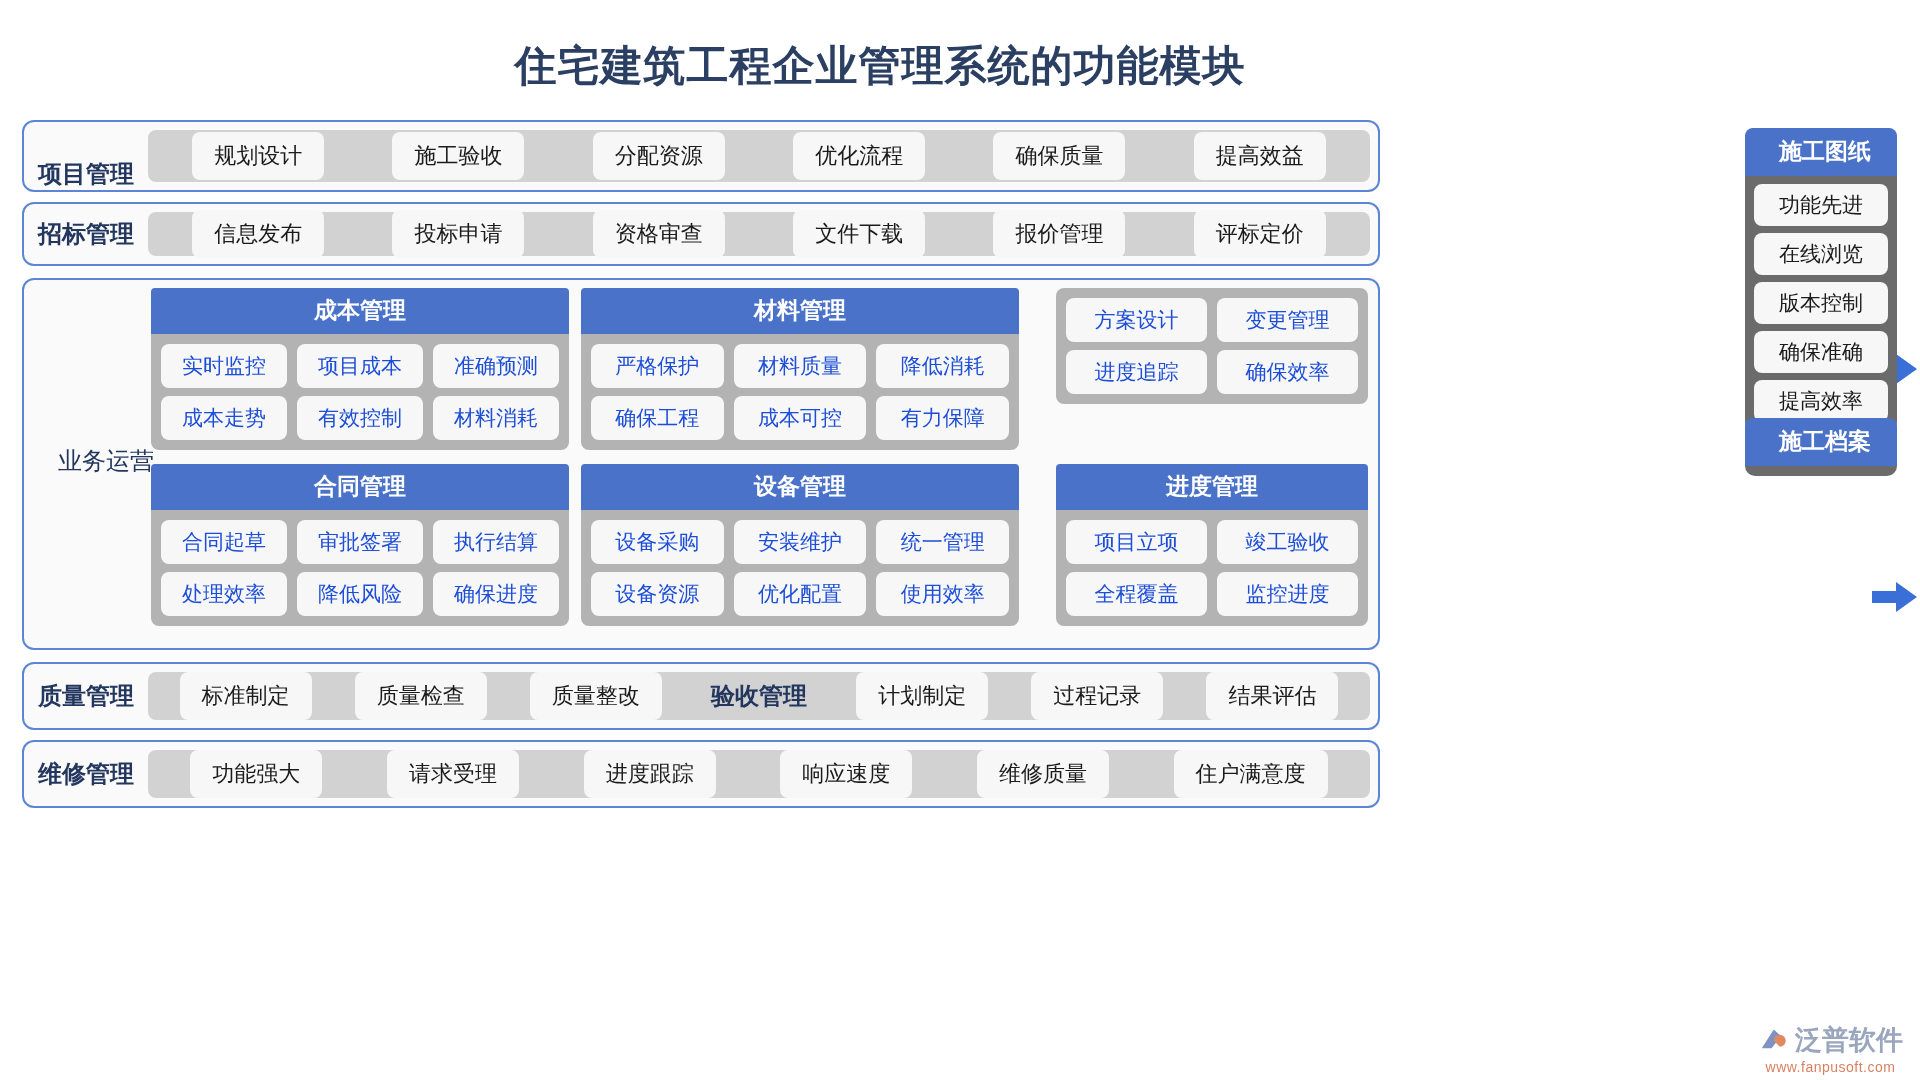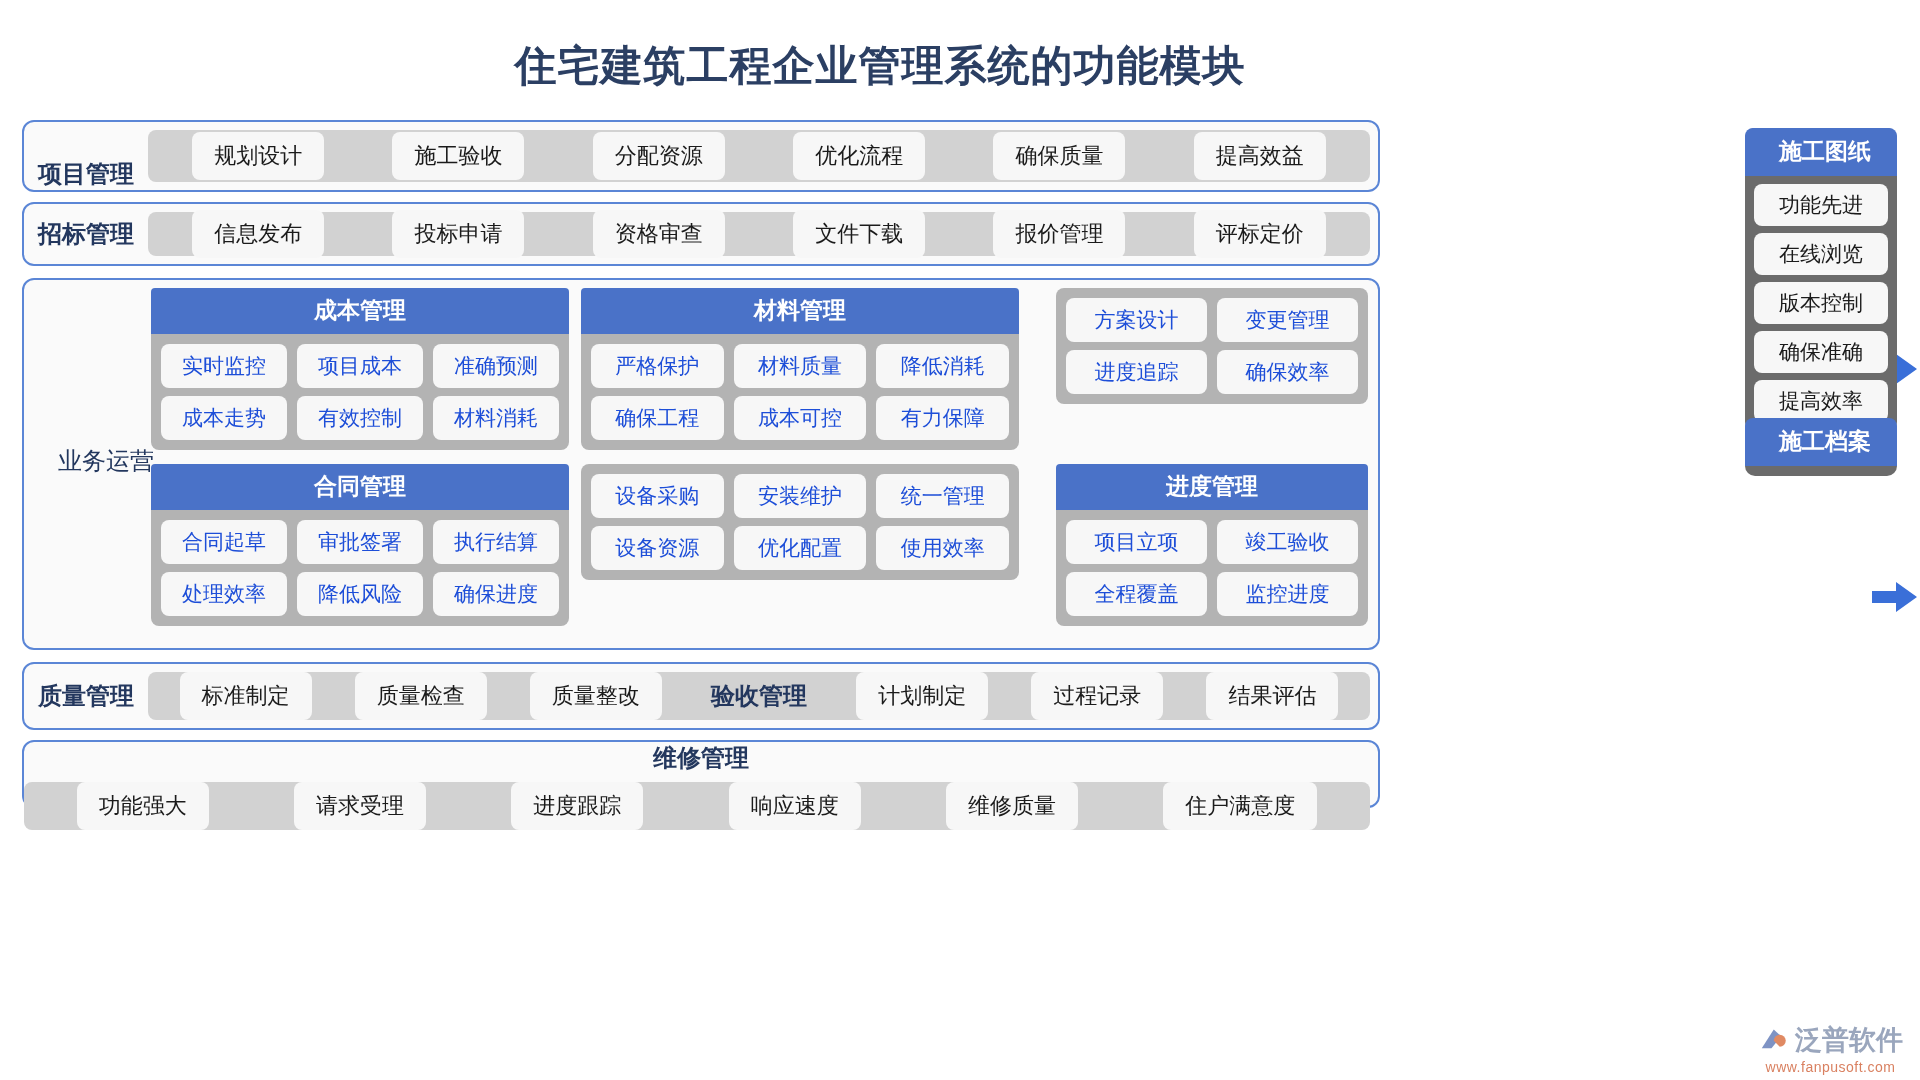--- a/index.html
+++ b/index.html
@@ -302,6 +302,7 @@
     </div>
 
     <div class="module" style="left:557px; top:184px; width:438px;">
+      <div class="module-head">设备管理</div>
       <div class="module-body">
         <div class="module-line">
           <div class="mchip">设备采购</div>

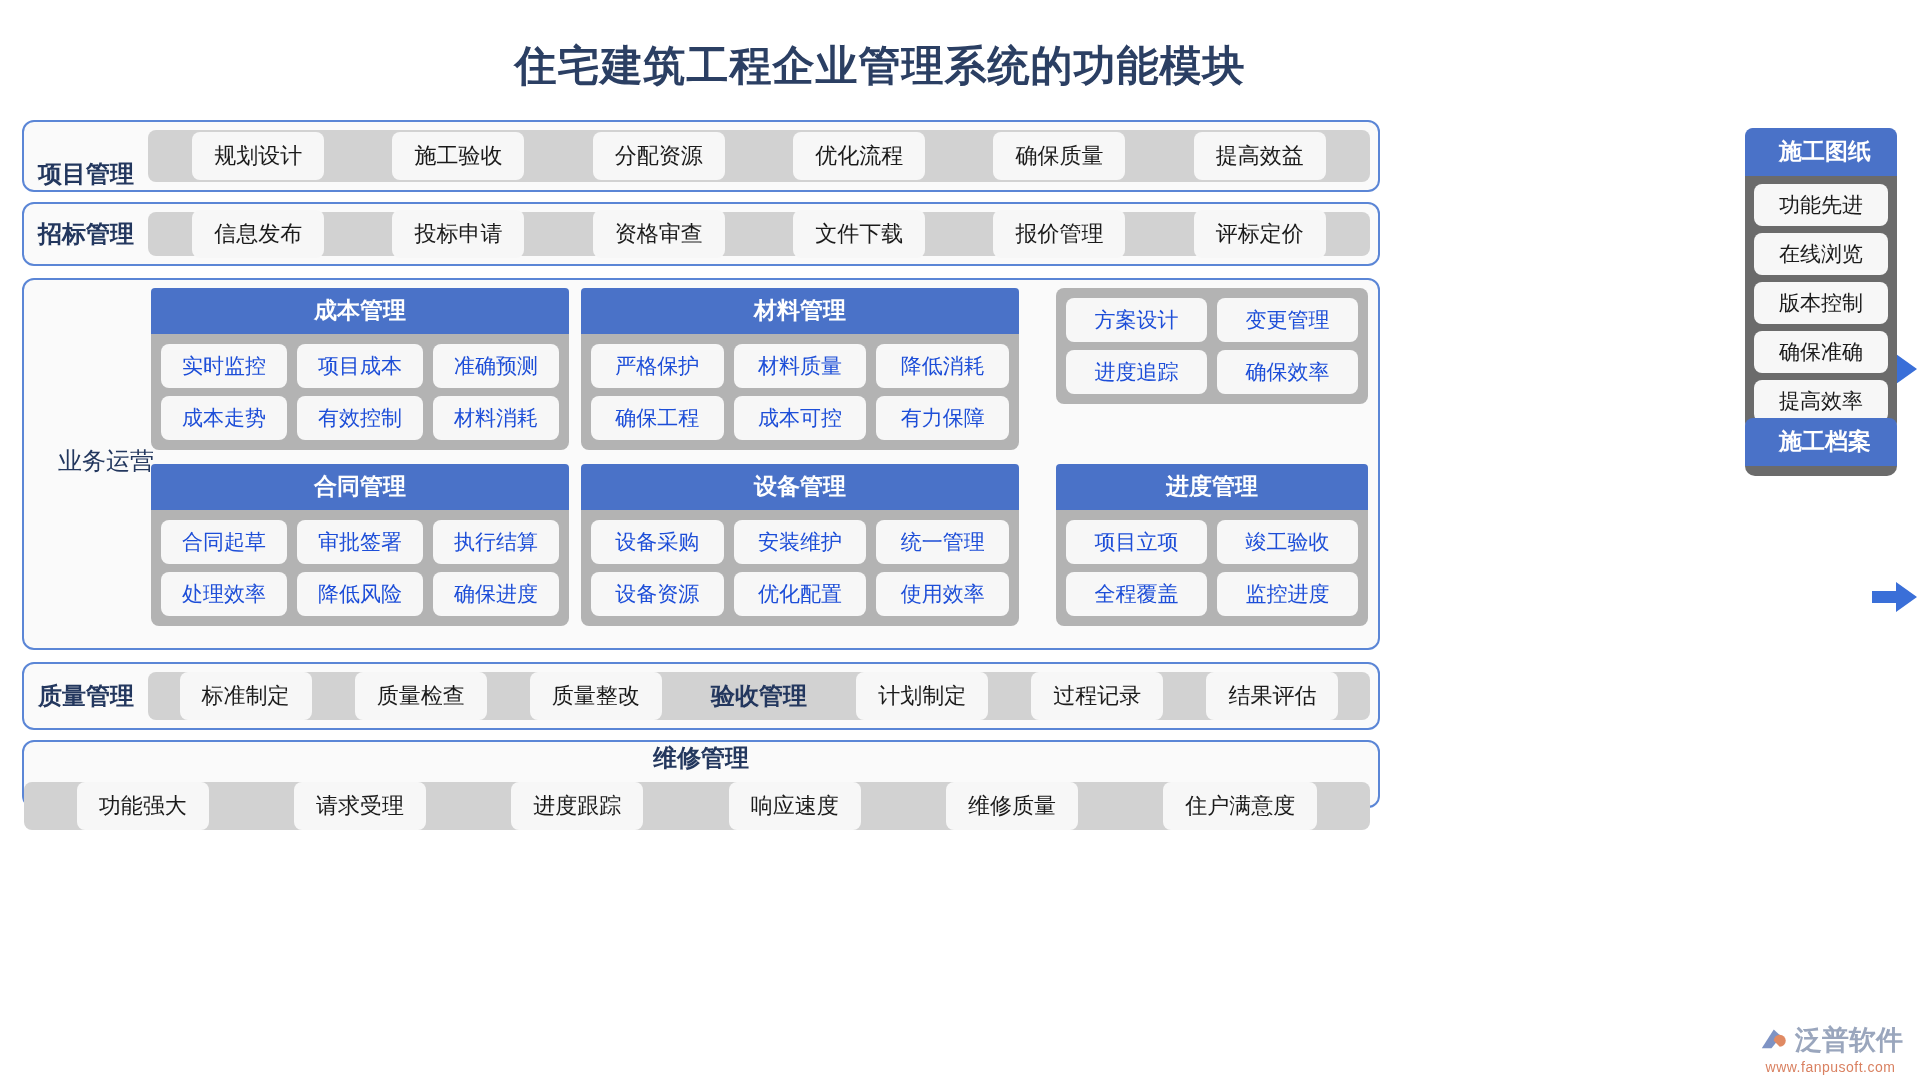--- a/index.html
+++ b/index.html
@@ -345,7 +345,7 @@
     </div>
   </div>
 
-  <div class="row-card" id="row-maintenance" style="left:22px; top:740px; width:1358px; height:68px;flex-direction:column;">
+  <div class="row-card" id="row-maintenance" style="left:22px; top:740px; width:1358px; height:68px;">
     <div class="row-label">维修管理</div>
     <div class="row-strip">
       <div class="chip">功能强大</div>

